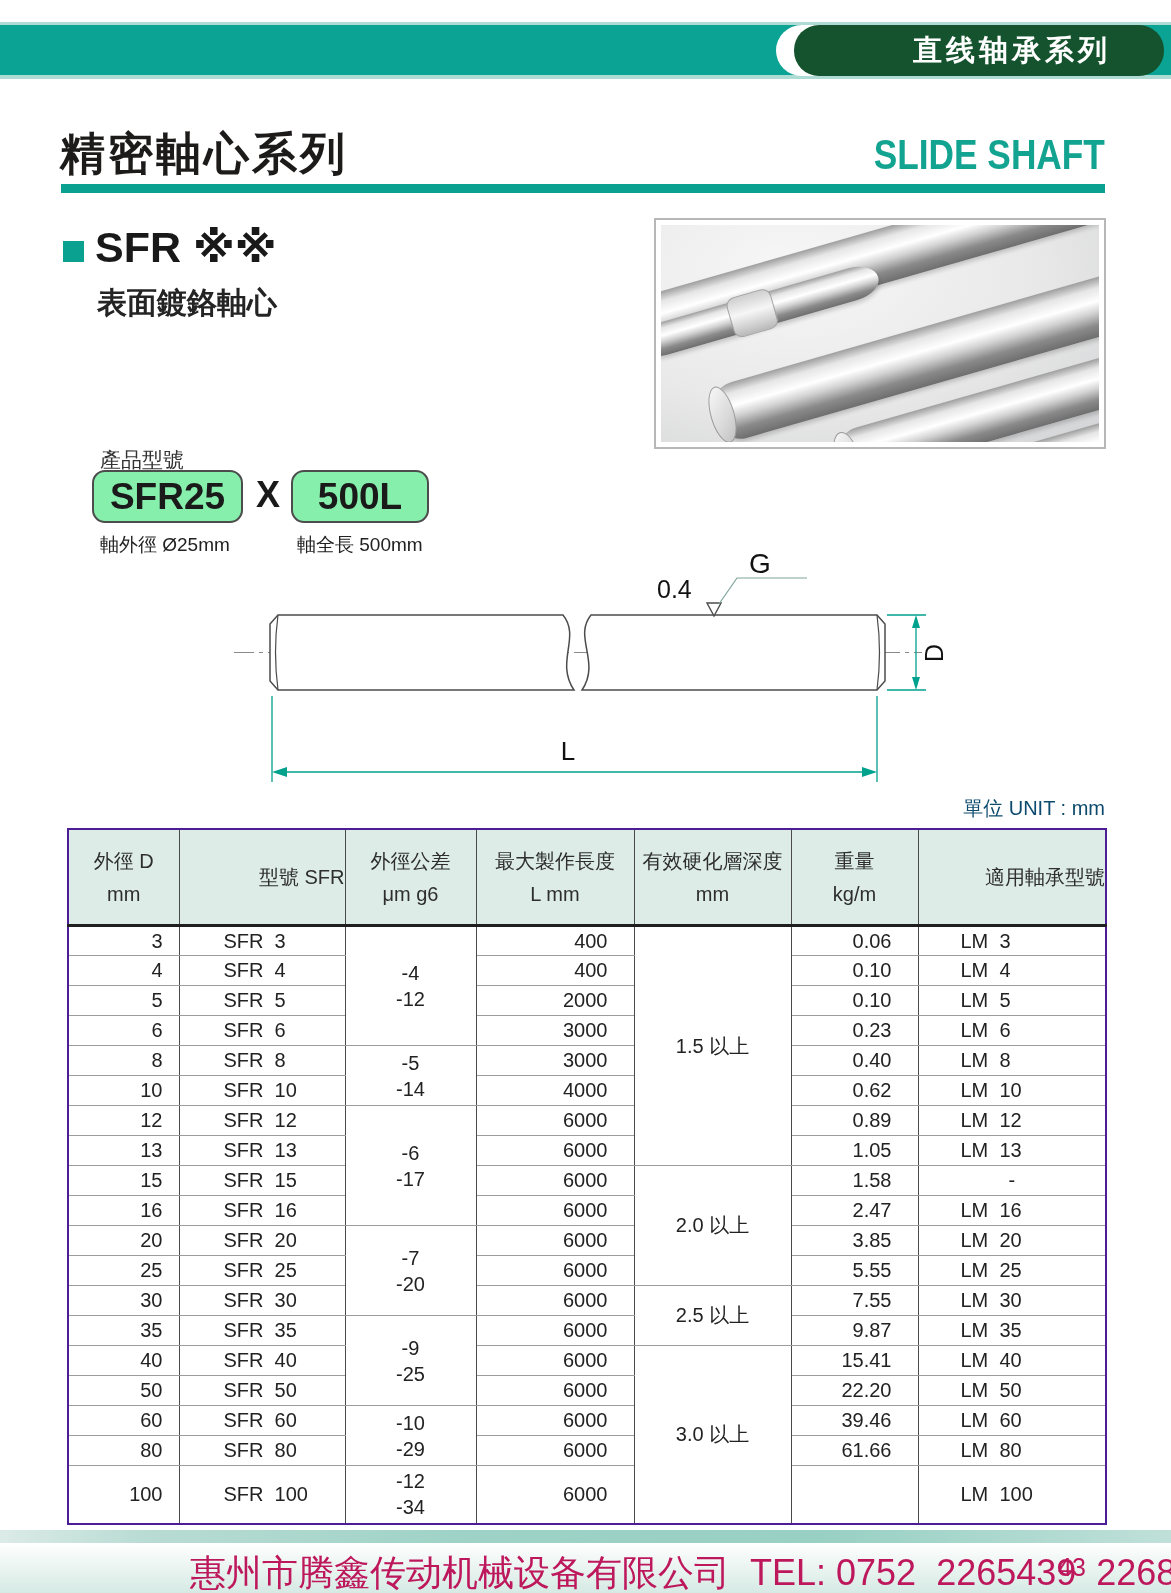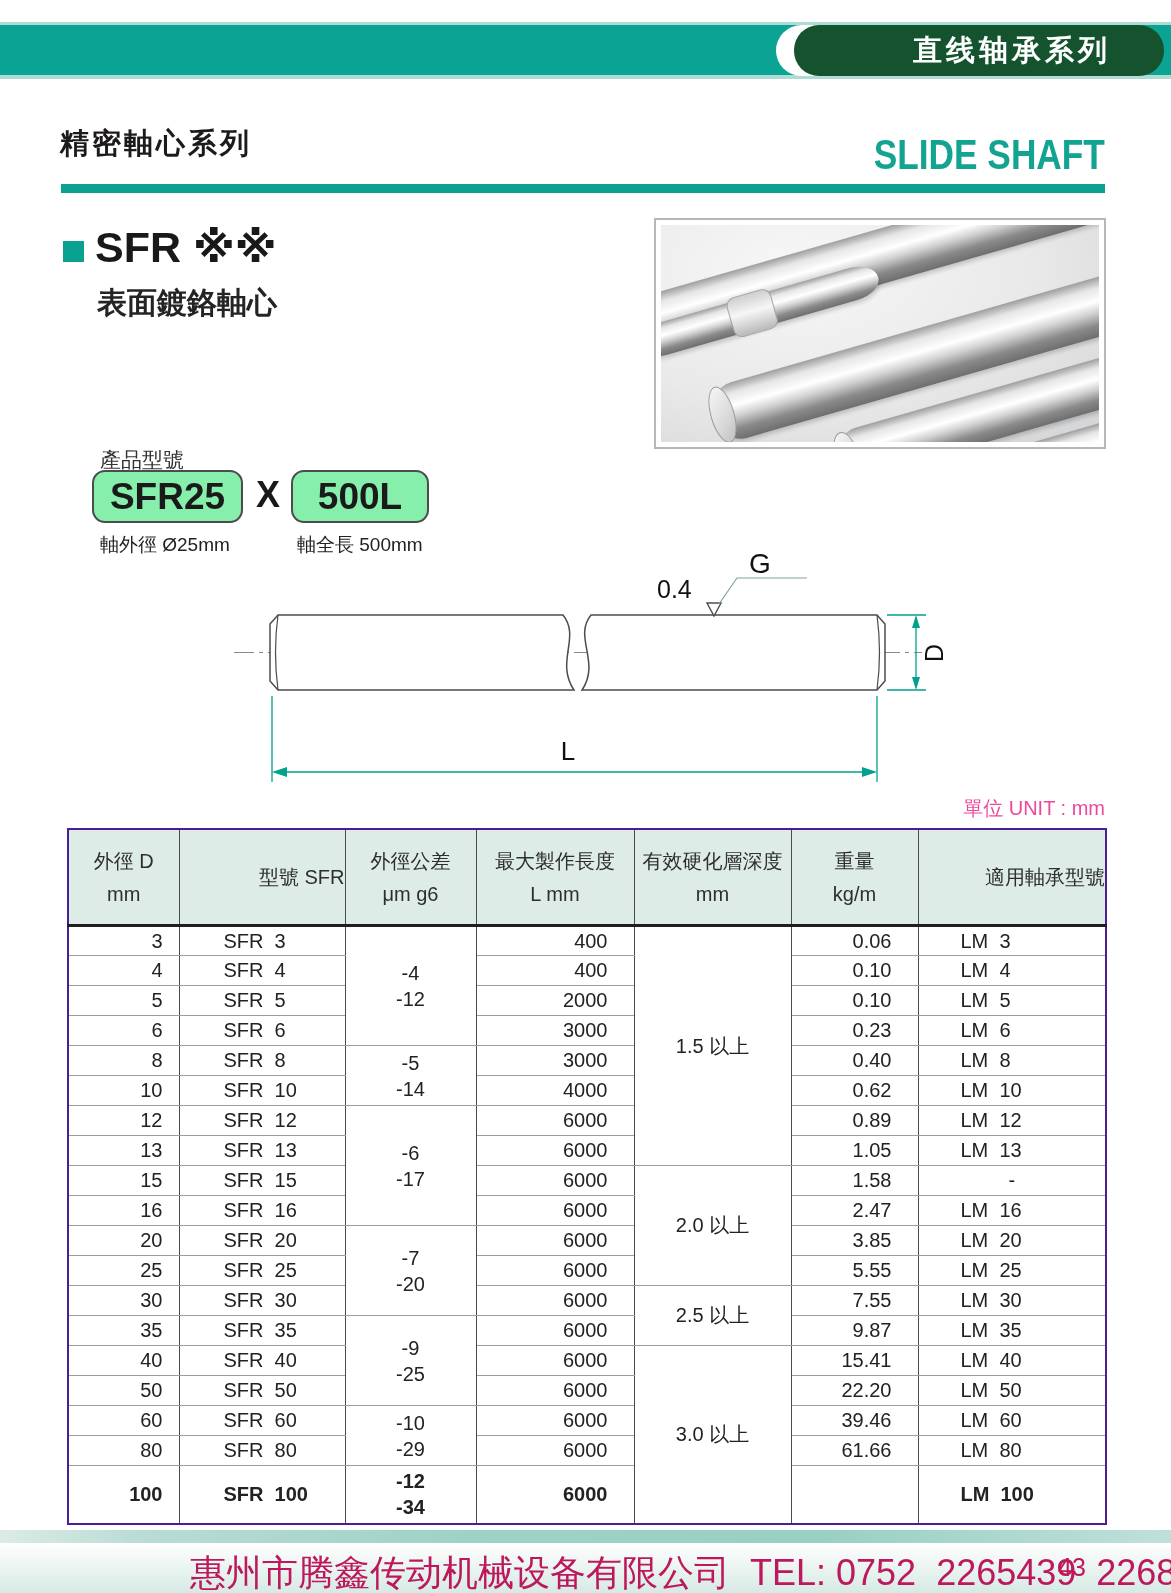--- a/index.html
+++ b/index.html
@@ -16,7 +16,7 @@
   .series-tab span{color:#ffffff;font-size:29px;font-weight:600;letter-spacing:4px;padding-left:66px;}
 
   
-  .title-cn{position:absolute;top:124px;left:60px;font-size:29px;font-weight:800;letter-spacing:3px;color:#1d1b1a;}
+  .title-cn{position:absolute;top:124px;left:60px;font-size:45px;font-weight:800;letter-spacing:3px;color:#1d1b1a;}
   .title-en{position:absolute;top:130px;right:66px;font-size:43px;font-weight:800;color:#13a391;
             transform:scaleX(.82);transform-origin:100% 50%;letter-spacing:0px;}
   .title-rule{position:absolute;top:184px;left:61px;width:1044px;height:9px;background:#0aa190;}

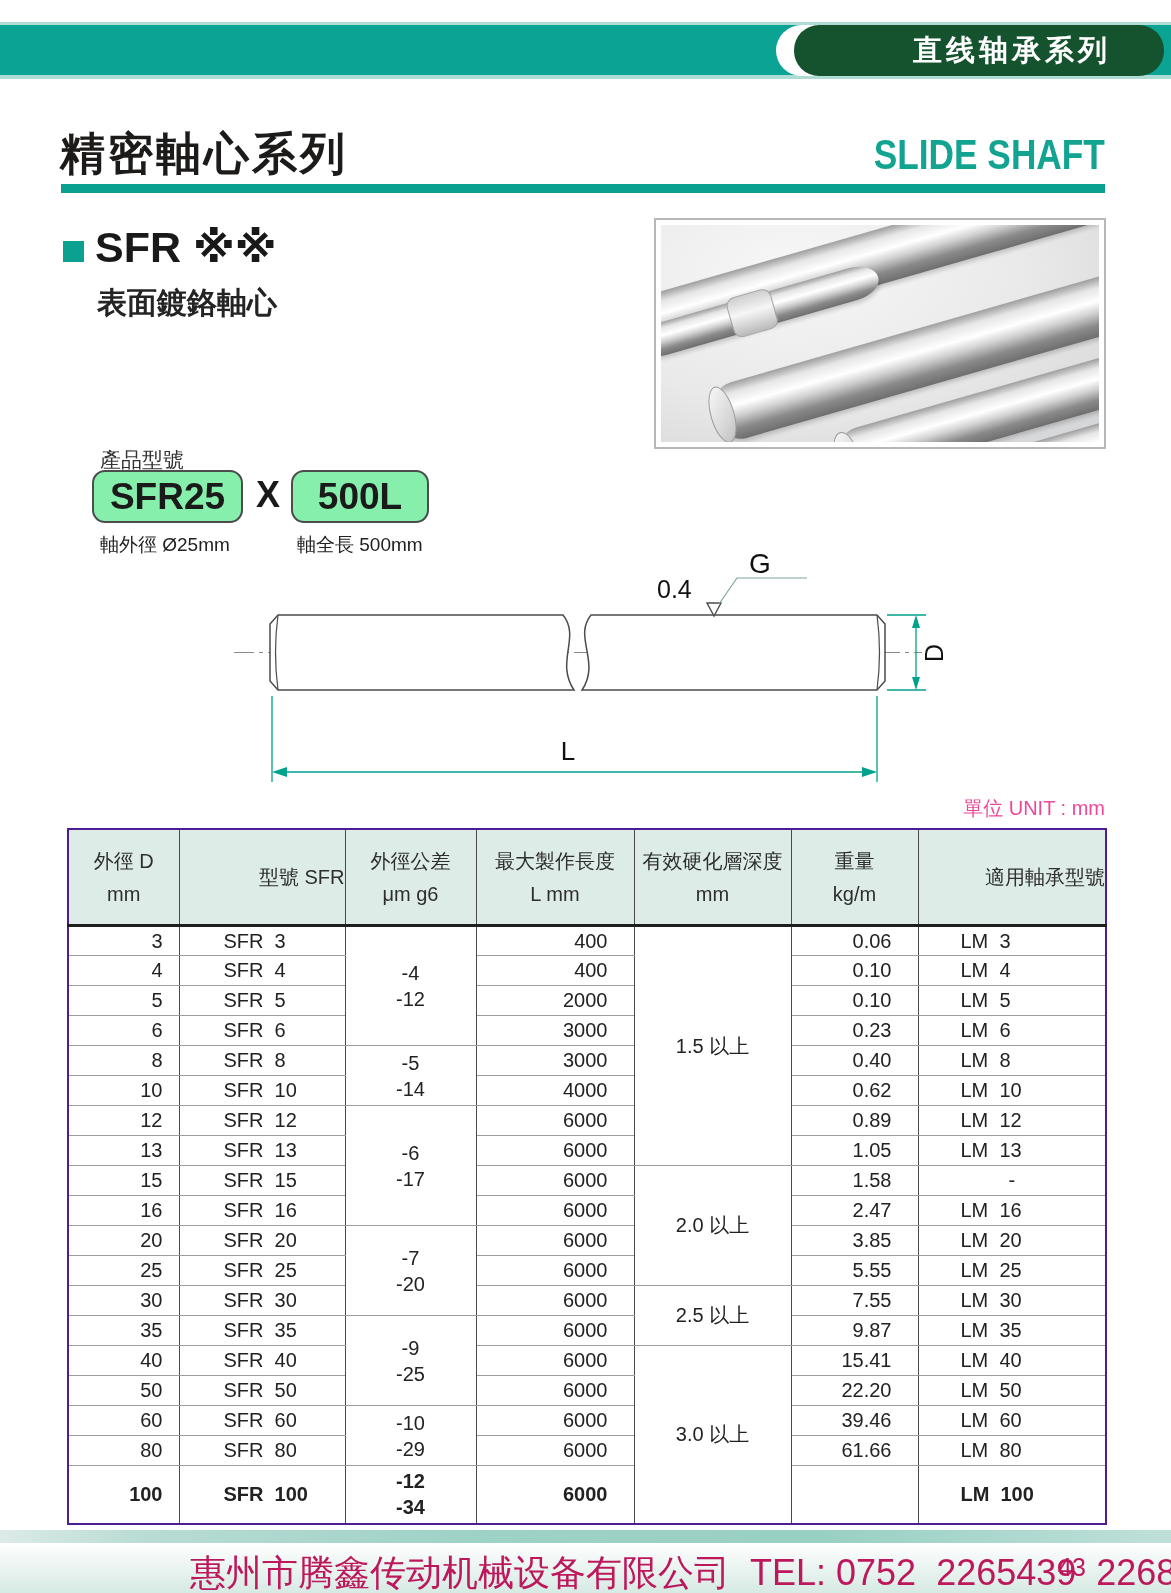--- a/index.html
+++ b/index.html
@@ -59,7 +59,7 @@
   .drawing{position:absolute;top:540px;left:210px;}
 
   
-  .unit-note{position:absolute;top:795px;left:805px;width:300px;text-align:right;font-size:20px;color:#ec4899;}
+  .unit-note{position:absolute;top:795px;left:805px;width:300px;text-align:right;font-size:20px;color:#0c4a6e;}
   table.spec{position:absolute;top:828px;left:67px;width:1038px;border-collapse:collapse;table-layout:fixed;
              font-size:20px;color:#222;}
   table.spec{border:2px solid #4c1d95;}

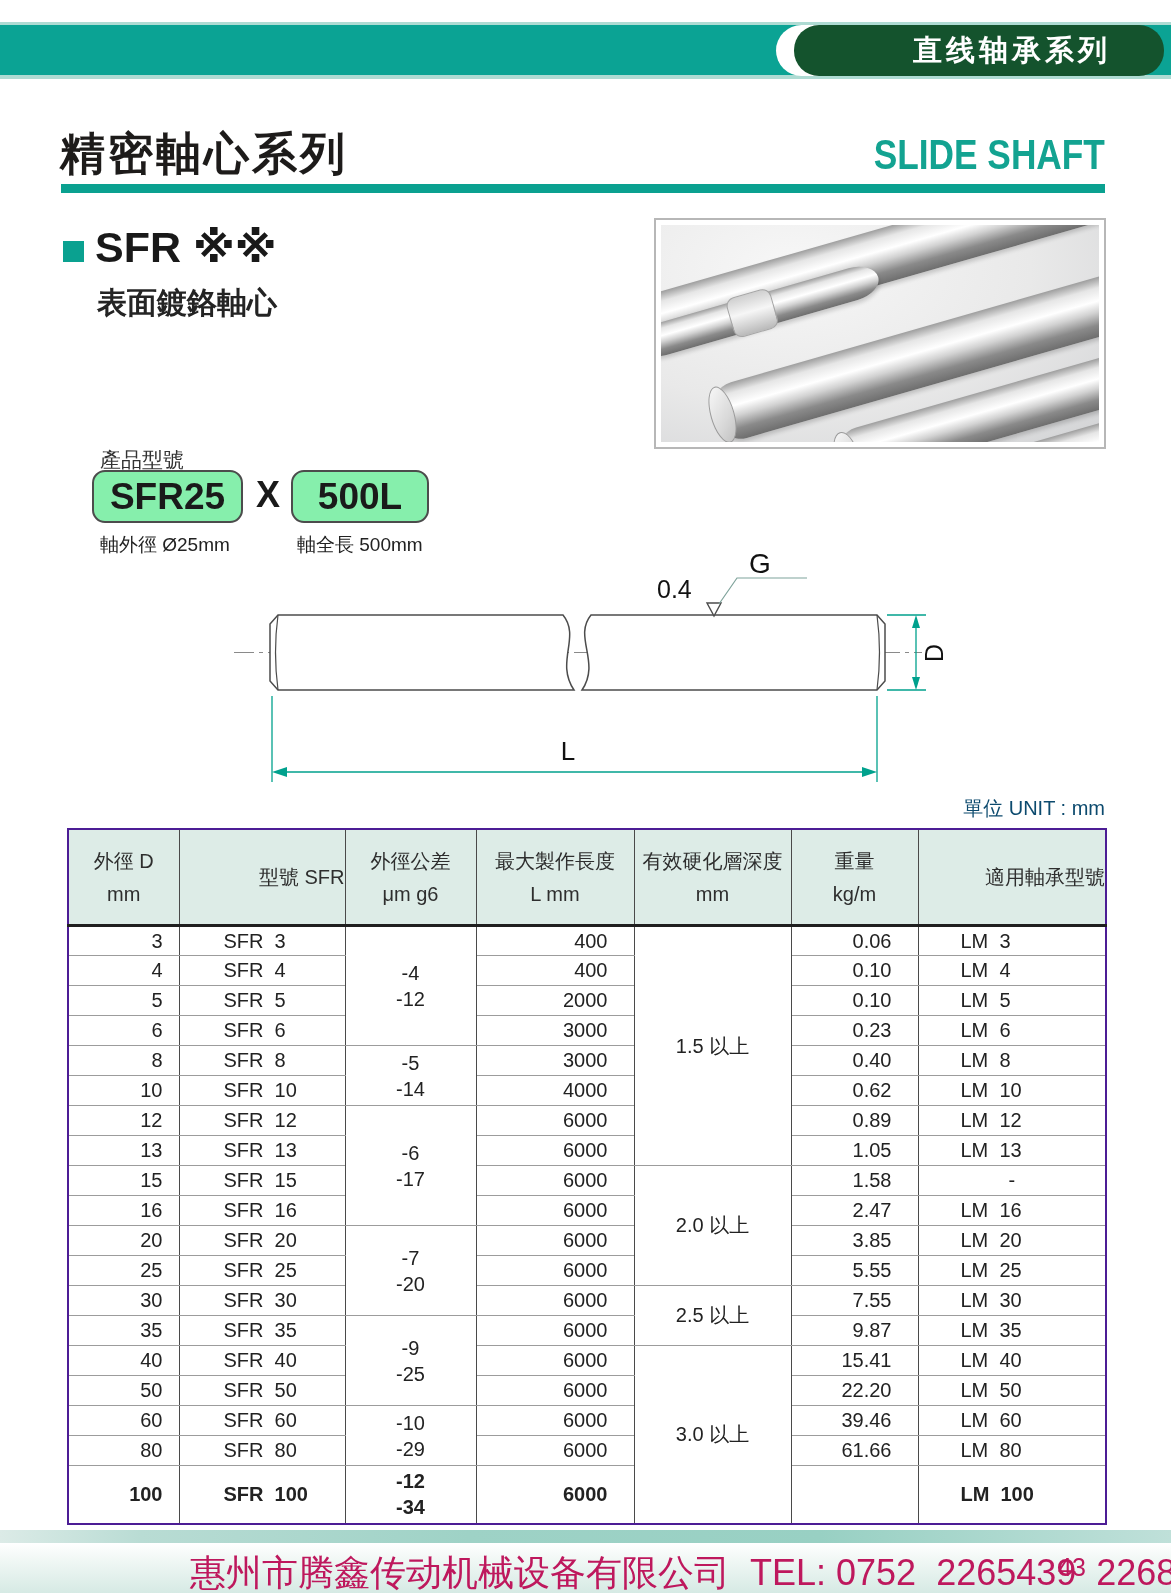--- a/index.html
+++ b/index.html
@@ -69,7 +69,7 @@
   table.spec td{border-left:1px solid #4a4a4a;border-right:1px solid #4a4a4a;
                 border-top:1px solid #9c9c9c;border-bottom:1px solid #9c9c9c;padding:0;}
   table.spec tr{height:30px;}
-  table.spec tr.tall{height:58px;font-weight:bold;}
+  table.spec tr.tall{height:58px;}
   .th-stack{display:flex;flex-direction:column;justify-content:space-between;height:58px;padding:8px 0;}
   .th-single{display:flex;align-items:center;justify-content:flex-end;height:94px;}
   .col-d{text-align:right;padding-right:16px !important;}

